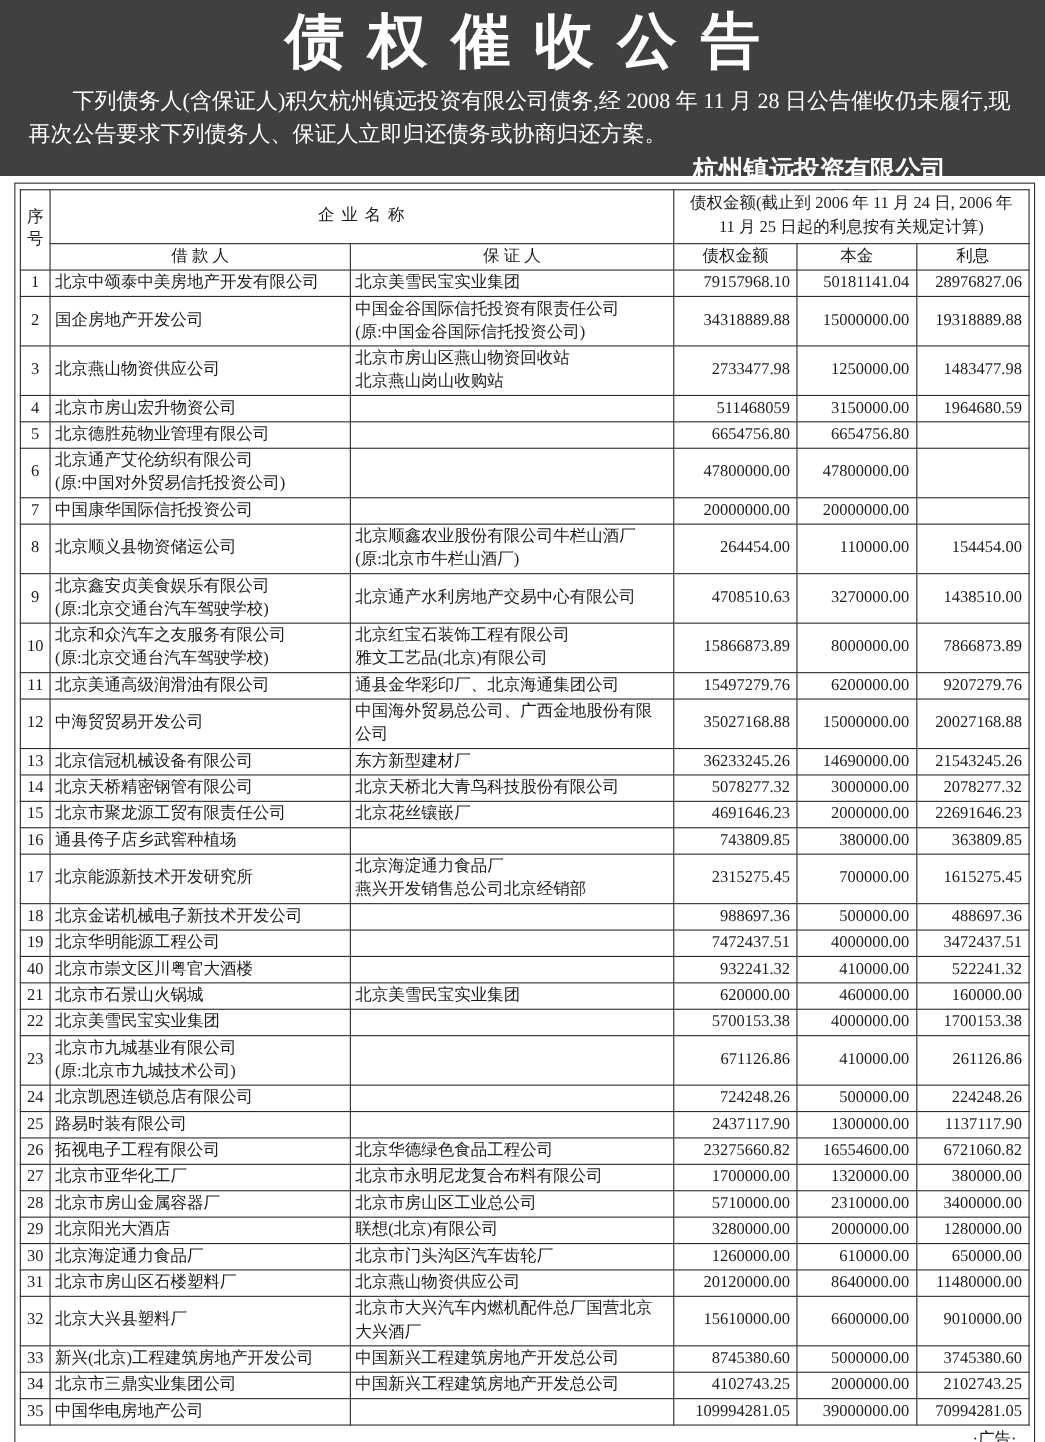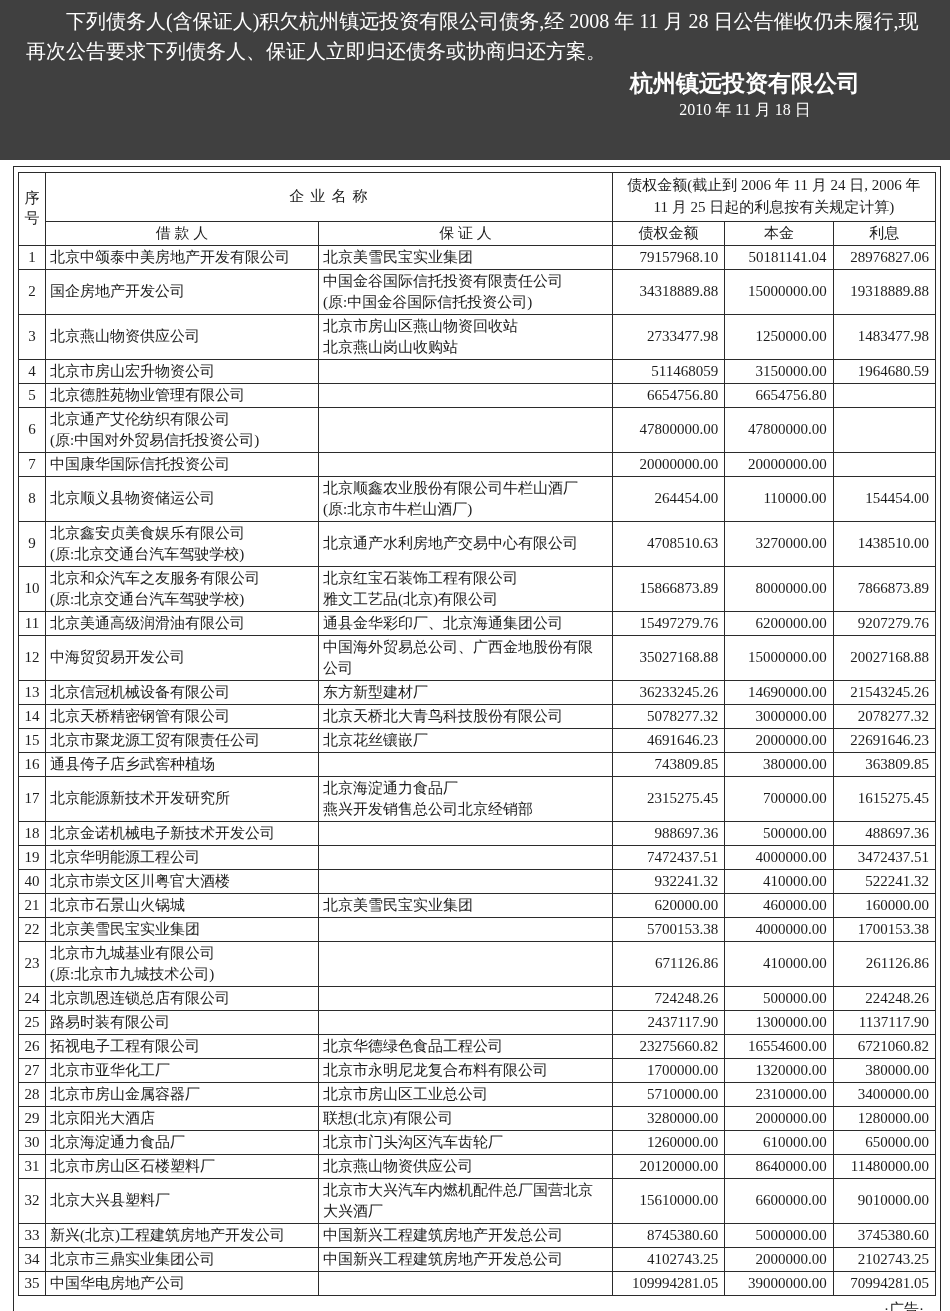--- a/index.html
+++ b/index.html
@@ -55,6 +55,7 @@
 <div class="page">
 
   <div class="banner" style="background: rgb(64, 64, 64); color: rgb(255, 255, 255);">
+    <div class="banner-title">债权催收公告</div>
     <div class="banner-notice">下列债务人(含保证人)积欠杭州镇远投资有限公司债务,经 2008 年 11 月 28 日公告催收仍未履行,现再次公告要求下列债务人、保证人立即归还债务或协商归还方案。</div>
     <div class="banner-sign-wrap">
       <div class="banner-sign">

